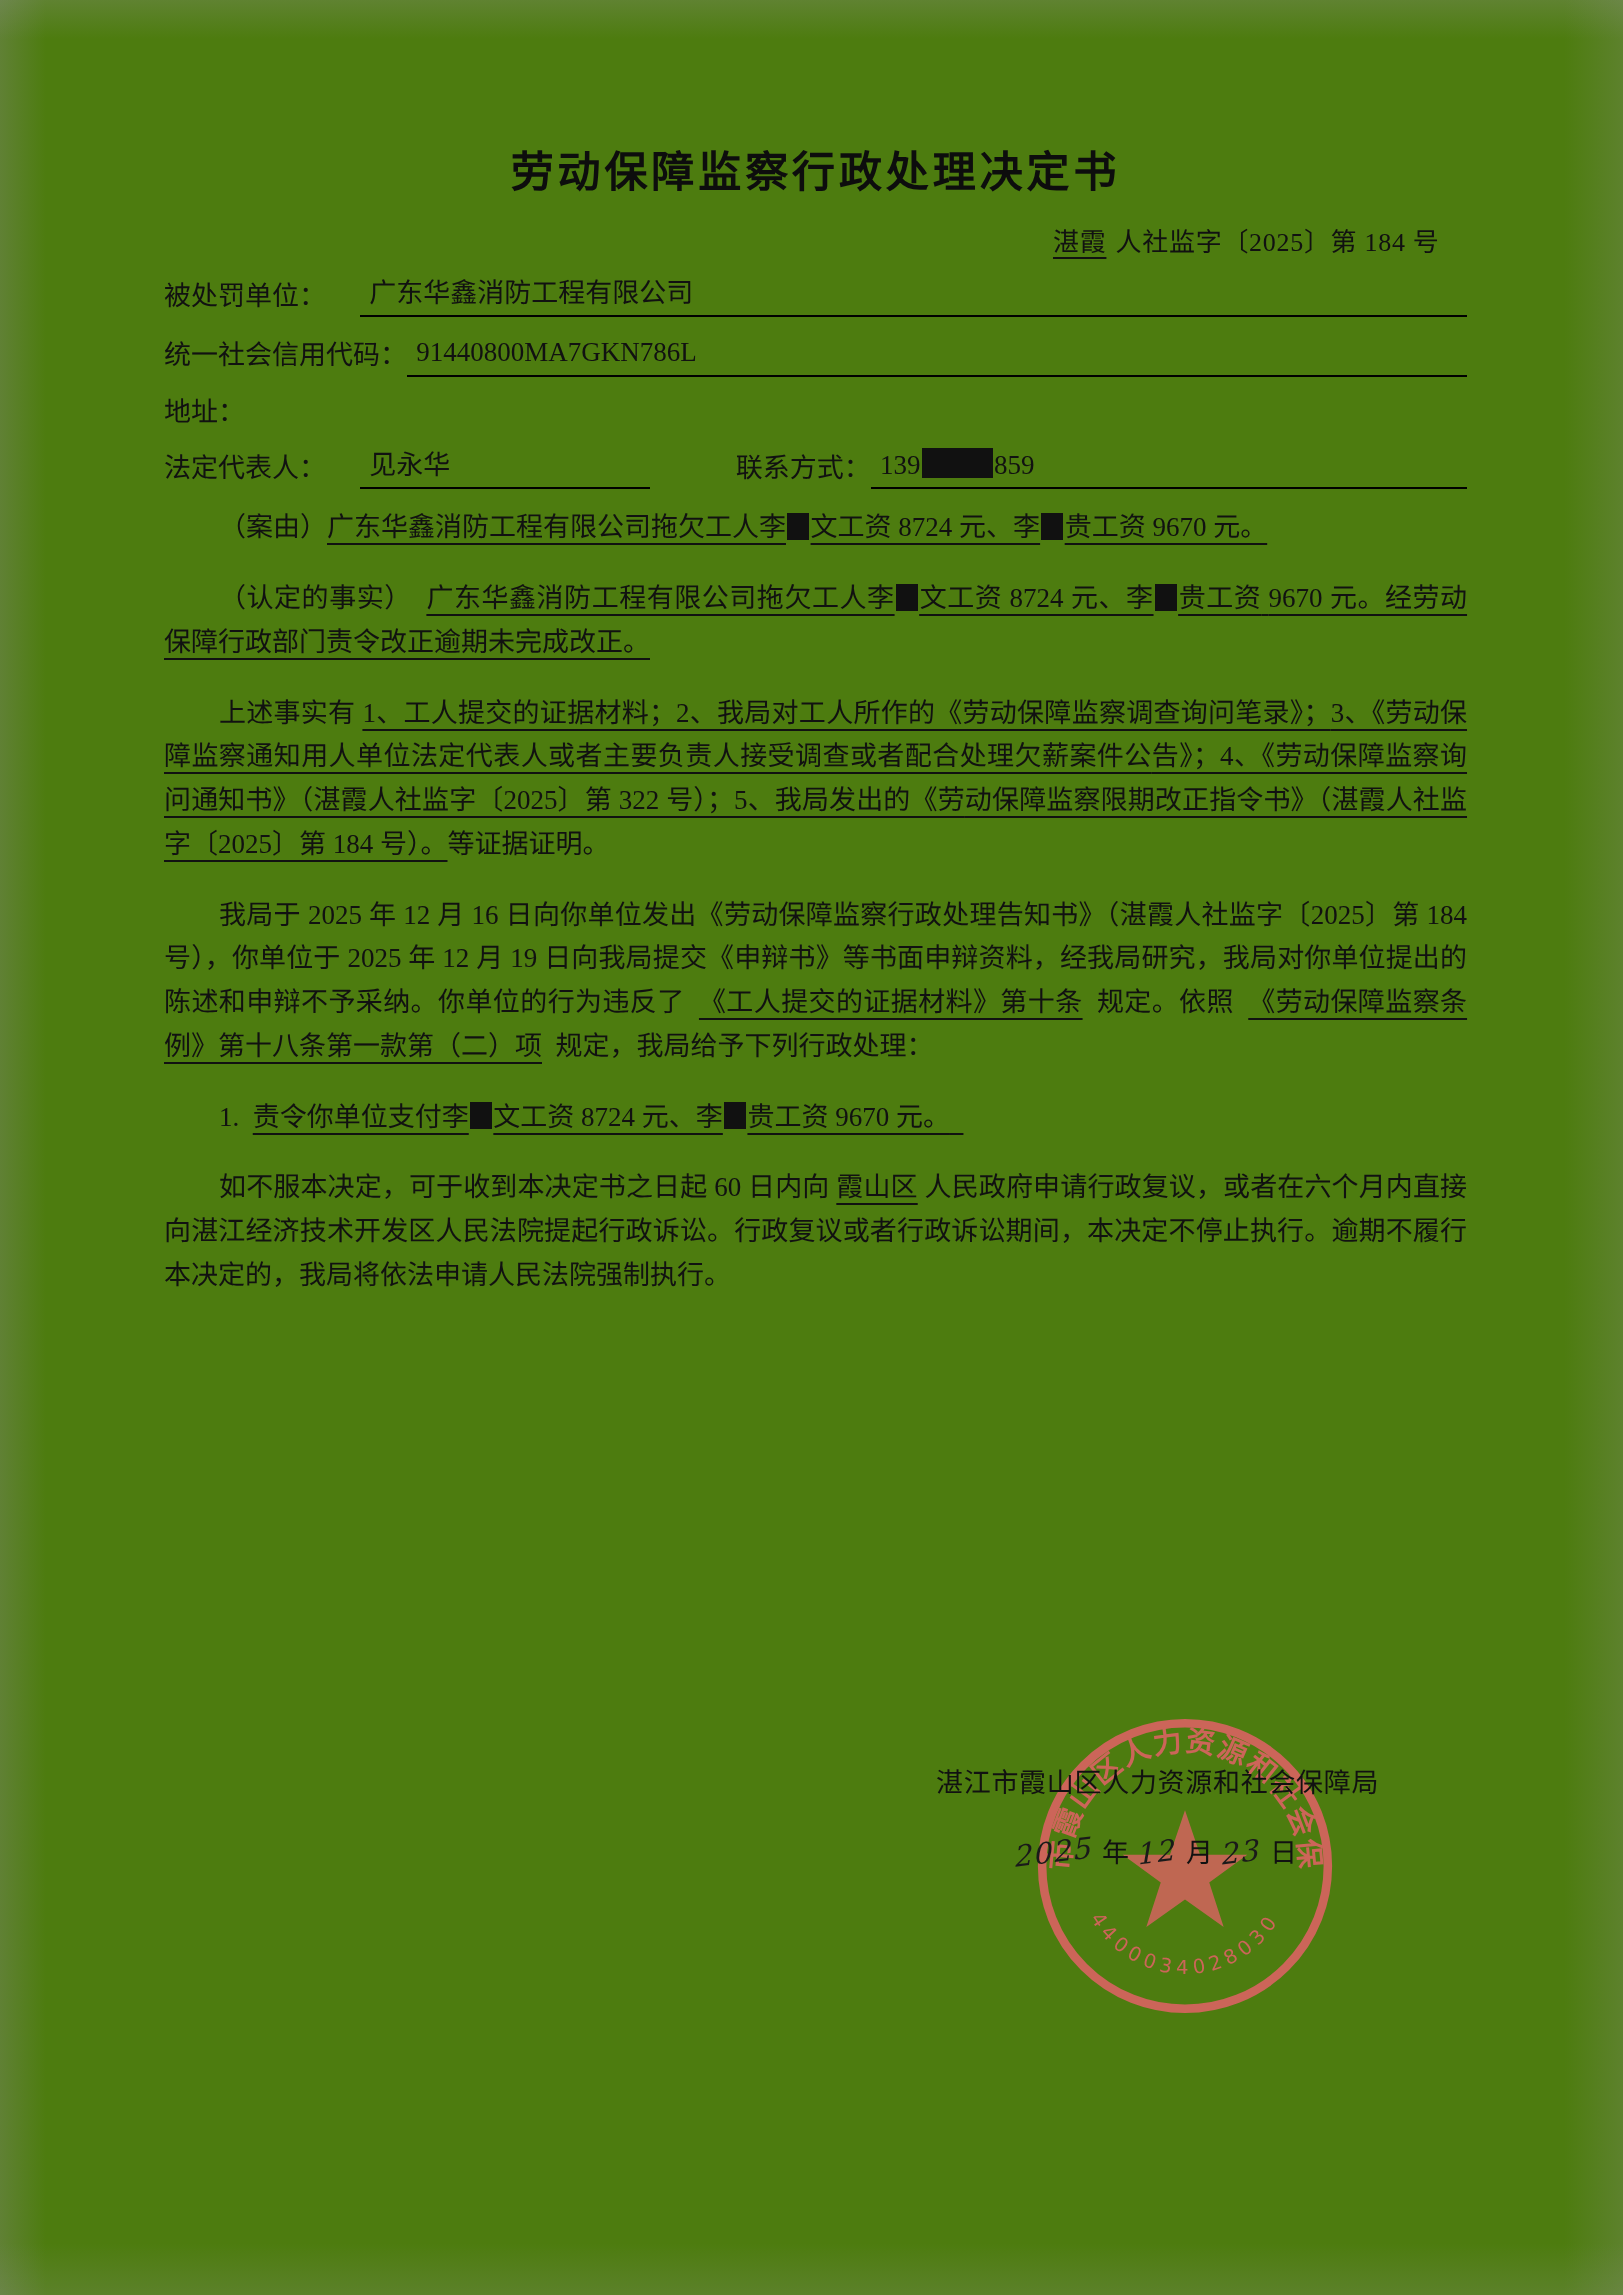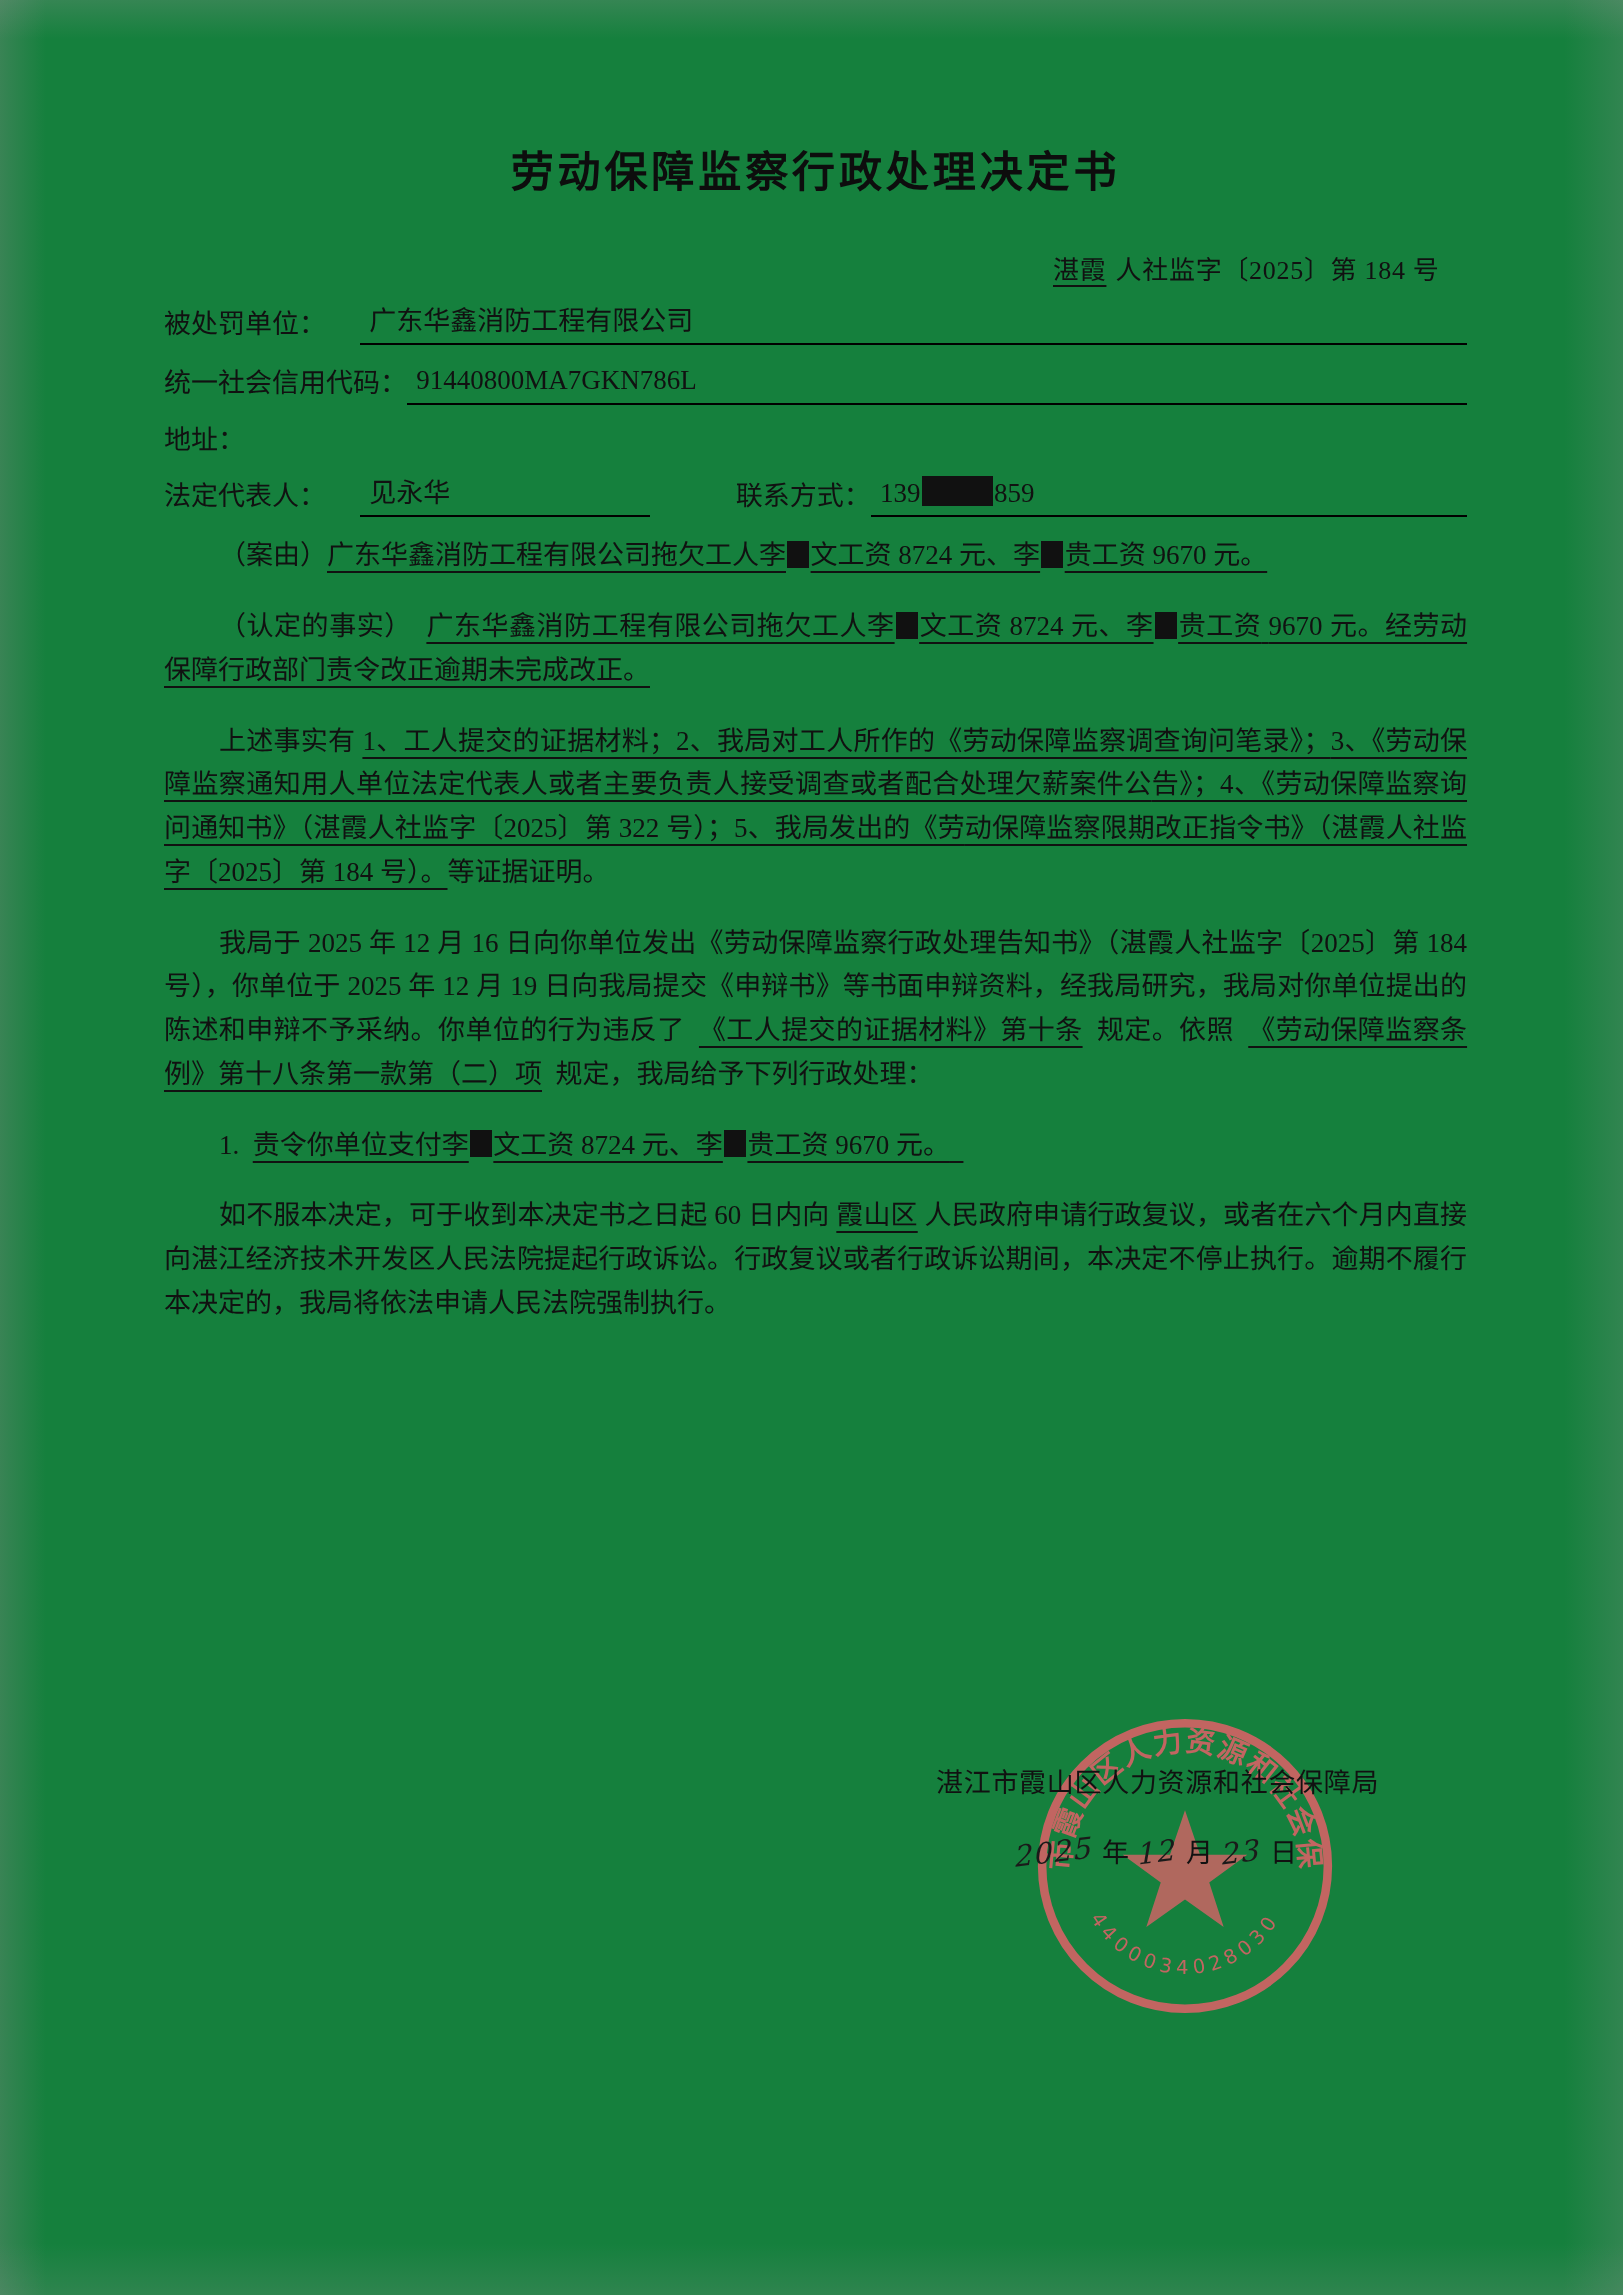--- a/index.html
+++ b/index.html
@@ -11,7 +11,7 @@
     position: relative;
     width: 1623px;
     height: 2295px;
-    background: #15803d;
+    background: #4d7c0f;
     margin: 0 auto;
     overflow: hidden;
     font-family: "Liberation Serif", "DejaVu Serif", serif;

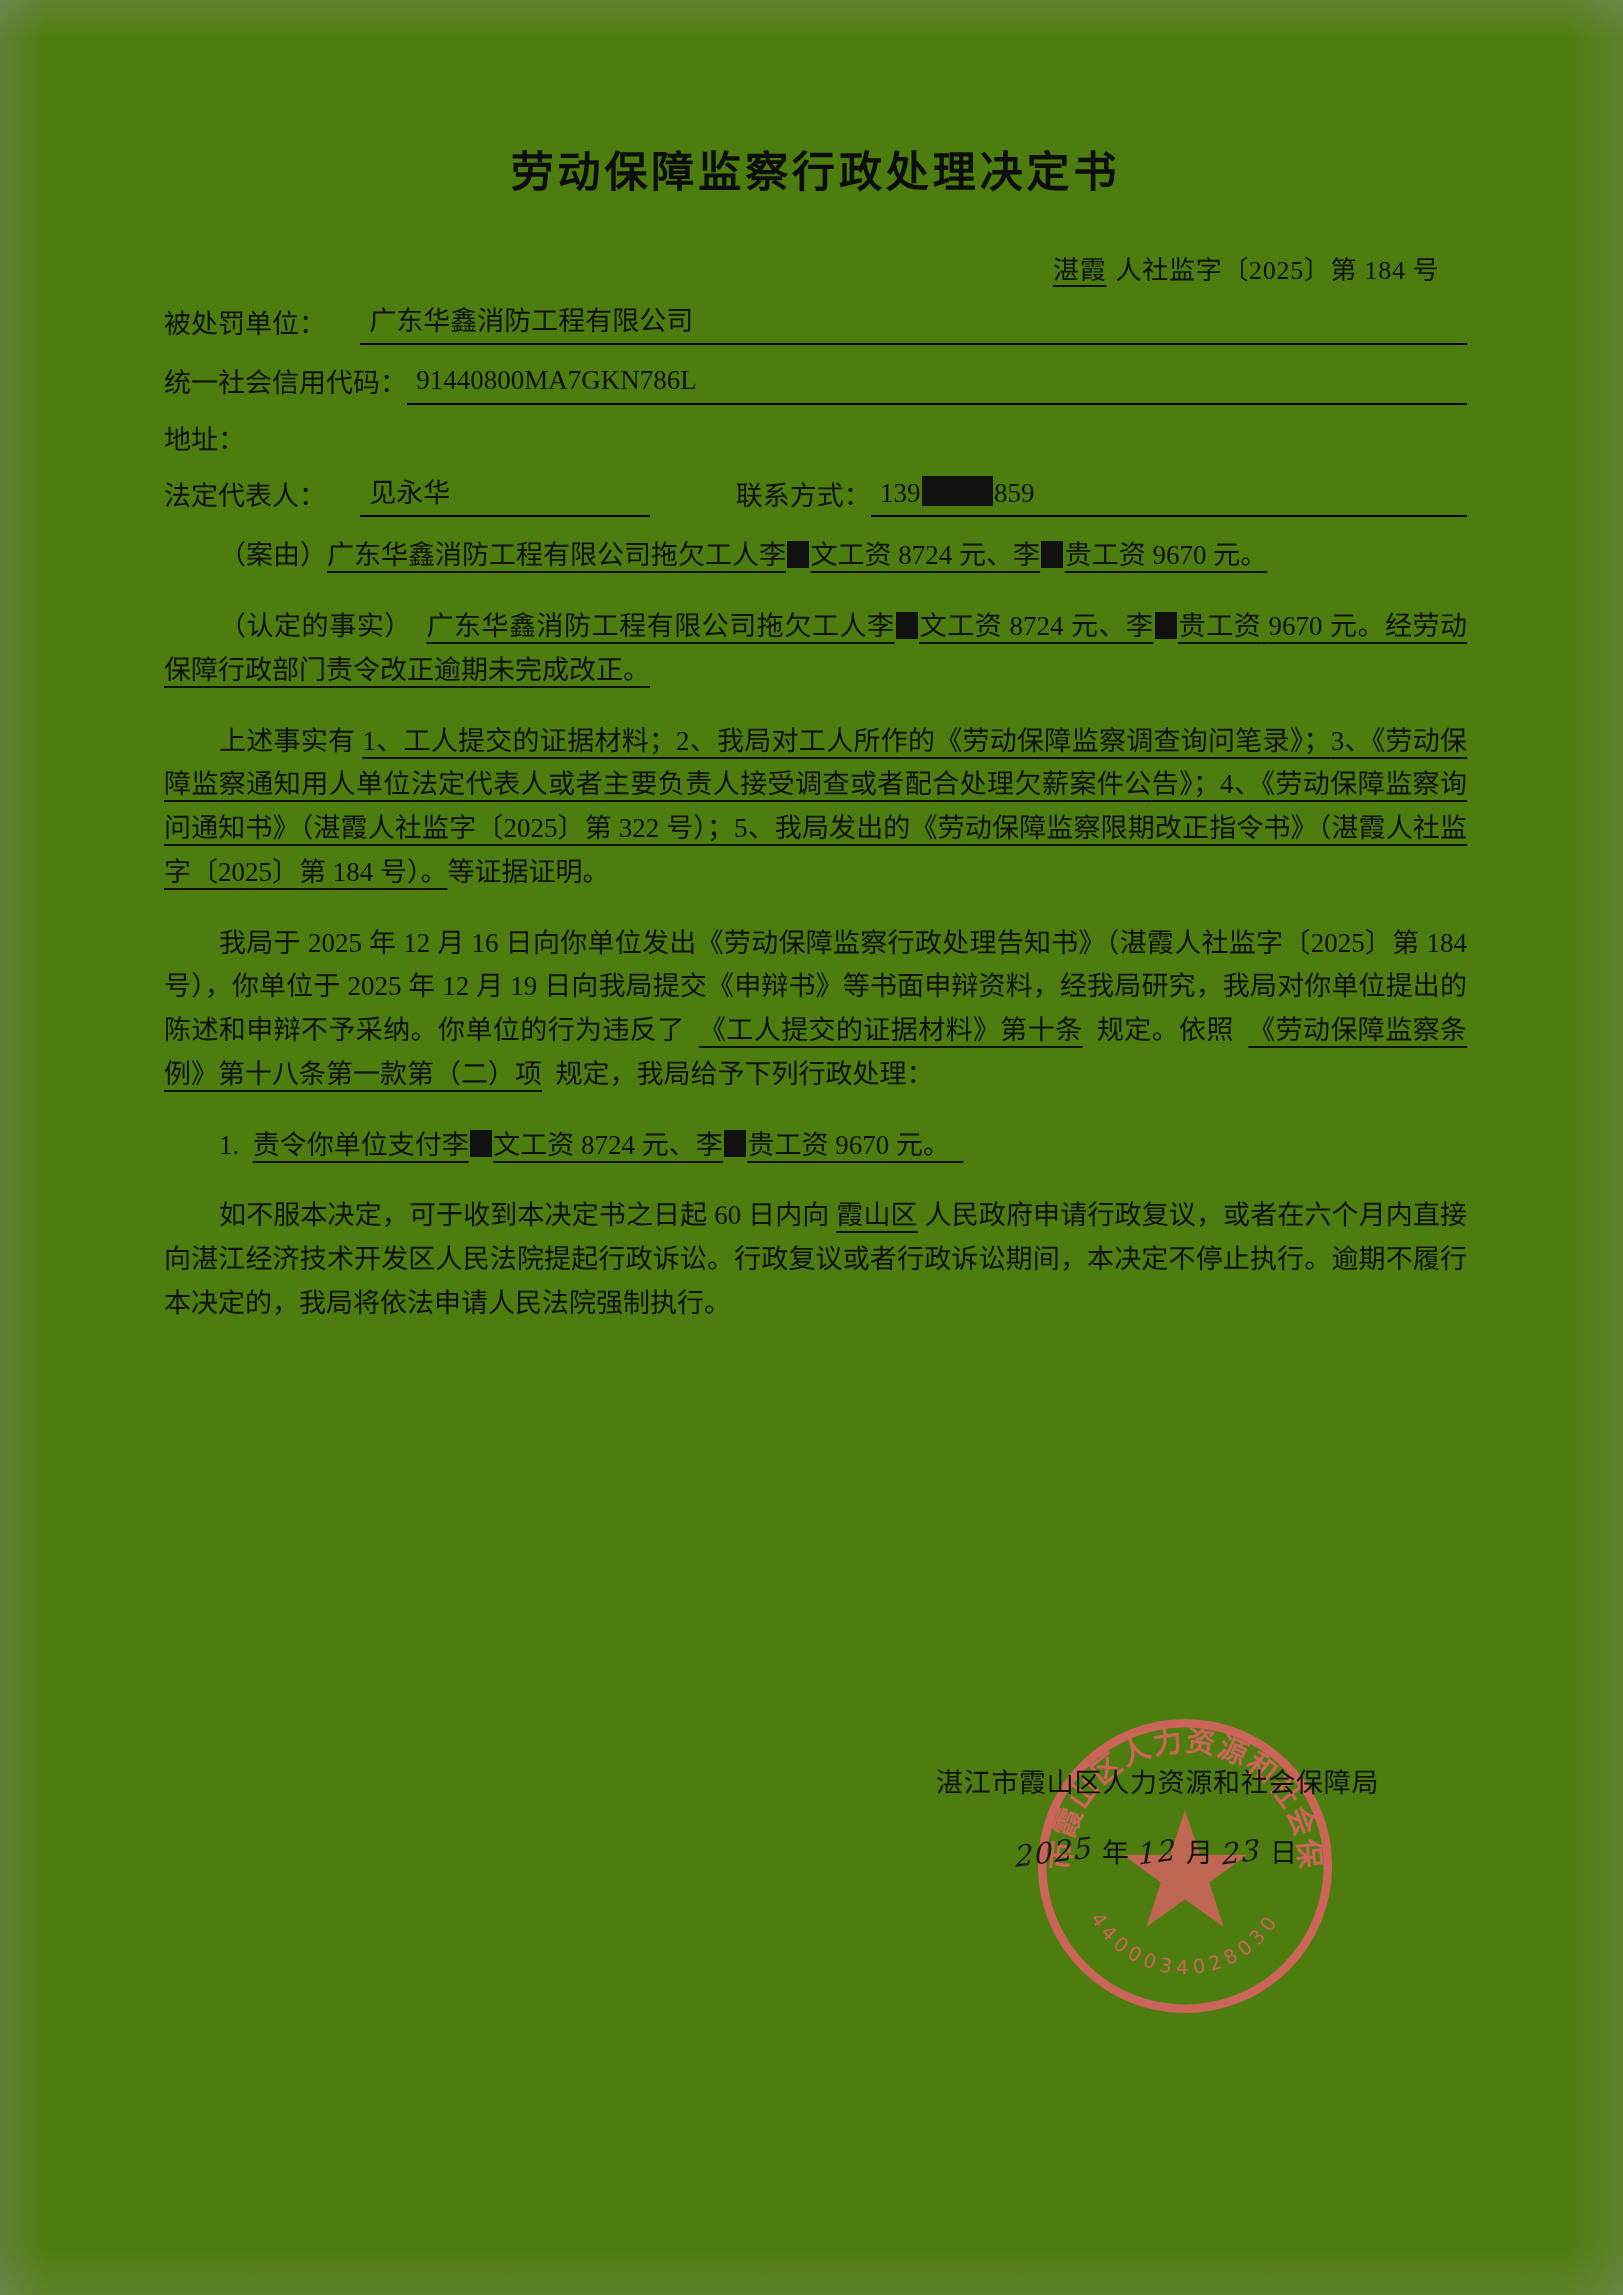--- a/index.html
+++ b/index.html
@@ -66,7 +66,7 @@
   }
 
   .doc-number-row {
-    margin-top: 50px;
+    margin-top: 22px;
     text-align: right;
     padding-right: 27.5px;
     font-size: 26px;

